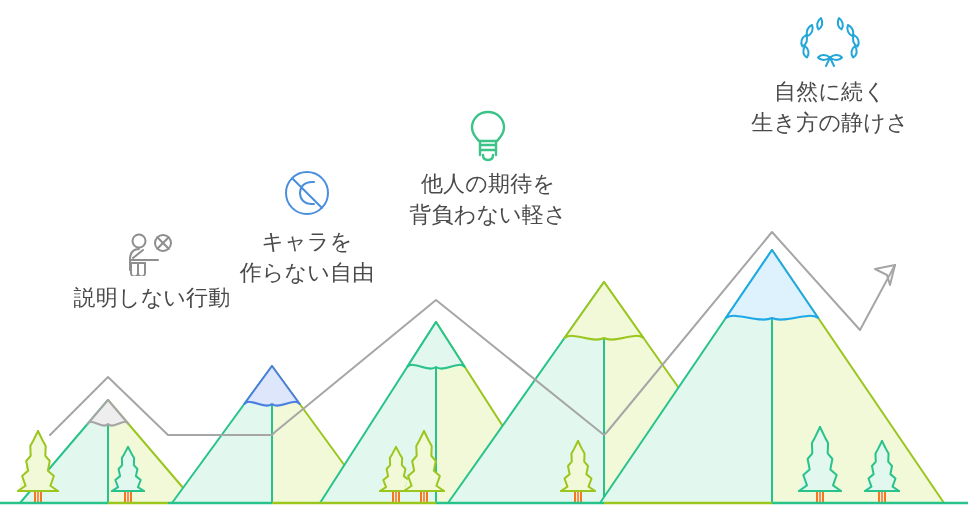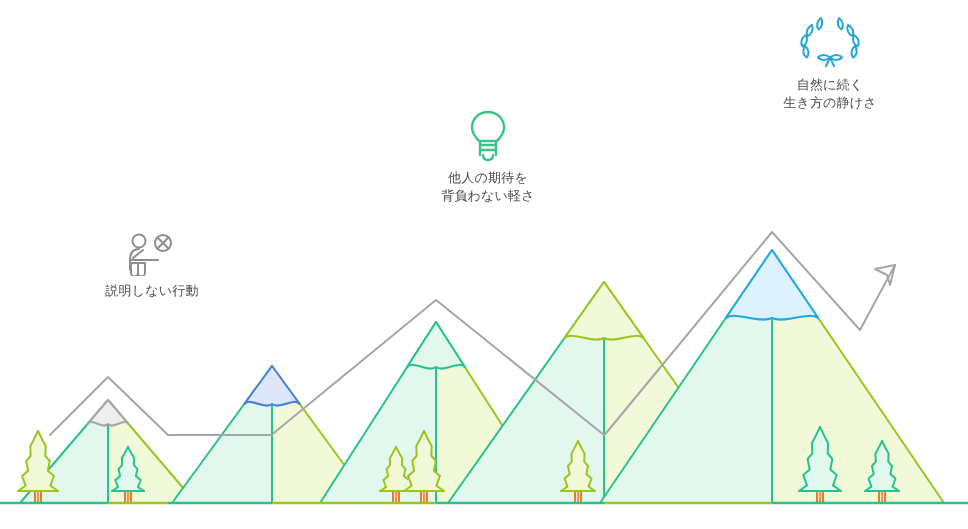--- a/index.html
+++ b/index.html
@@ -35,7 +35,7 @@
     margin: 0 auto 6px auto;
   }
   .milestone-label {
-    font-size: 13px;
+    font-size: 22px;
     line-height: 1.42;
     color: #4a4a4a;
     text-align: center;

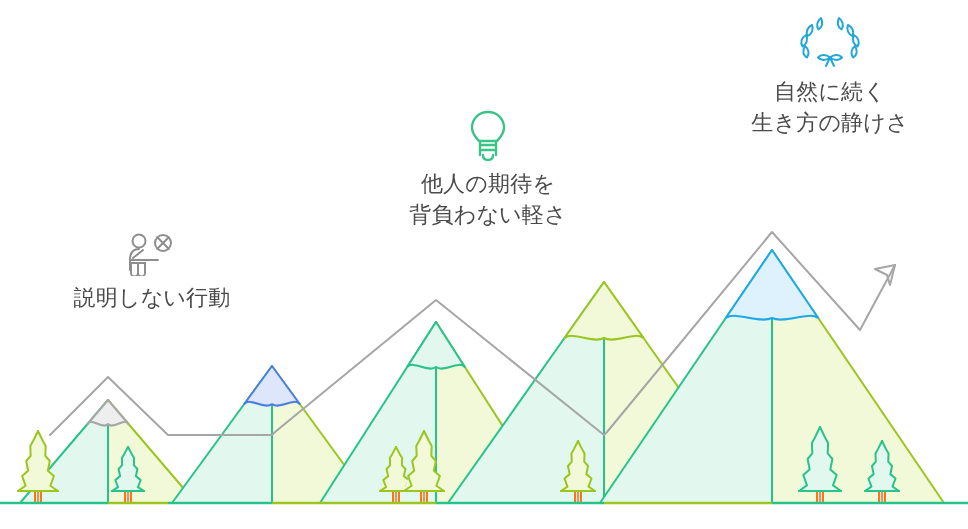--- a/index.html
+++ b/index.html
@@ -192,6 +192,19 @@
     <div class="milestone-label">説明しない行動</div>
   </div>
 
+  <div class="milestone" id="milestone-1">
+    <svg class="milestone-icon" width="54" height="54" viewBox="0 0 54 54">
+      <g fill="none" stroke="#4a8ede" stroke-width="2" stroke-linecap="round" stroke-linejoin="round">
+        <circle cx="27" cy="27" r="21"></circle>
+        <path d="M12.2 12.2 L41.8 41.8"></path>
+        <path d="M32 16 C24 16 20 21 20 27 C20 33 24 38 32 38"></path>
+        <path d="M32 16 L34 16"></path>
+        <path d="M32 38 L34 38"></path>
+      </g>
+    </svg>
+    <div class="milestone-label">キャラを
+作らない自由</div>
+  </div>
 
   <div class="milestone" id="milestone-2">
     <svg class="milestone-icon" width="48" height="56" viewBox="0 0 48 56">

